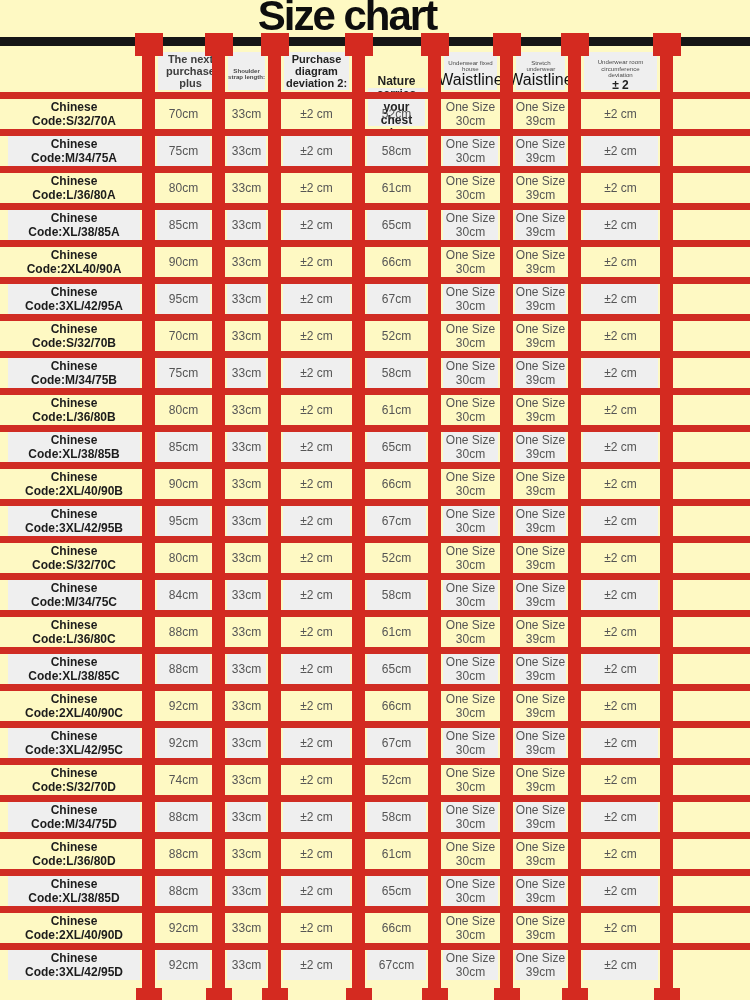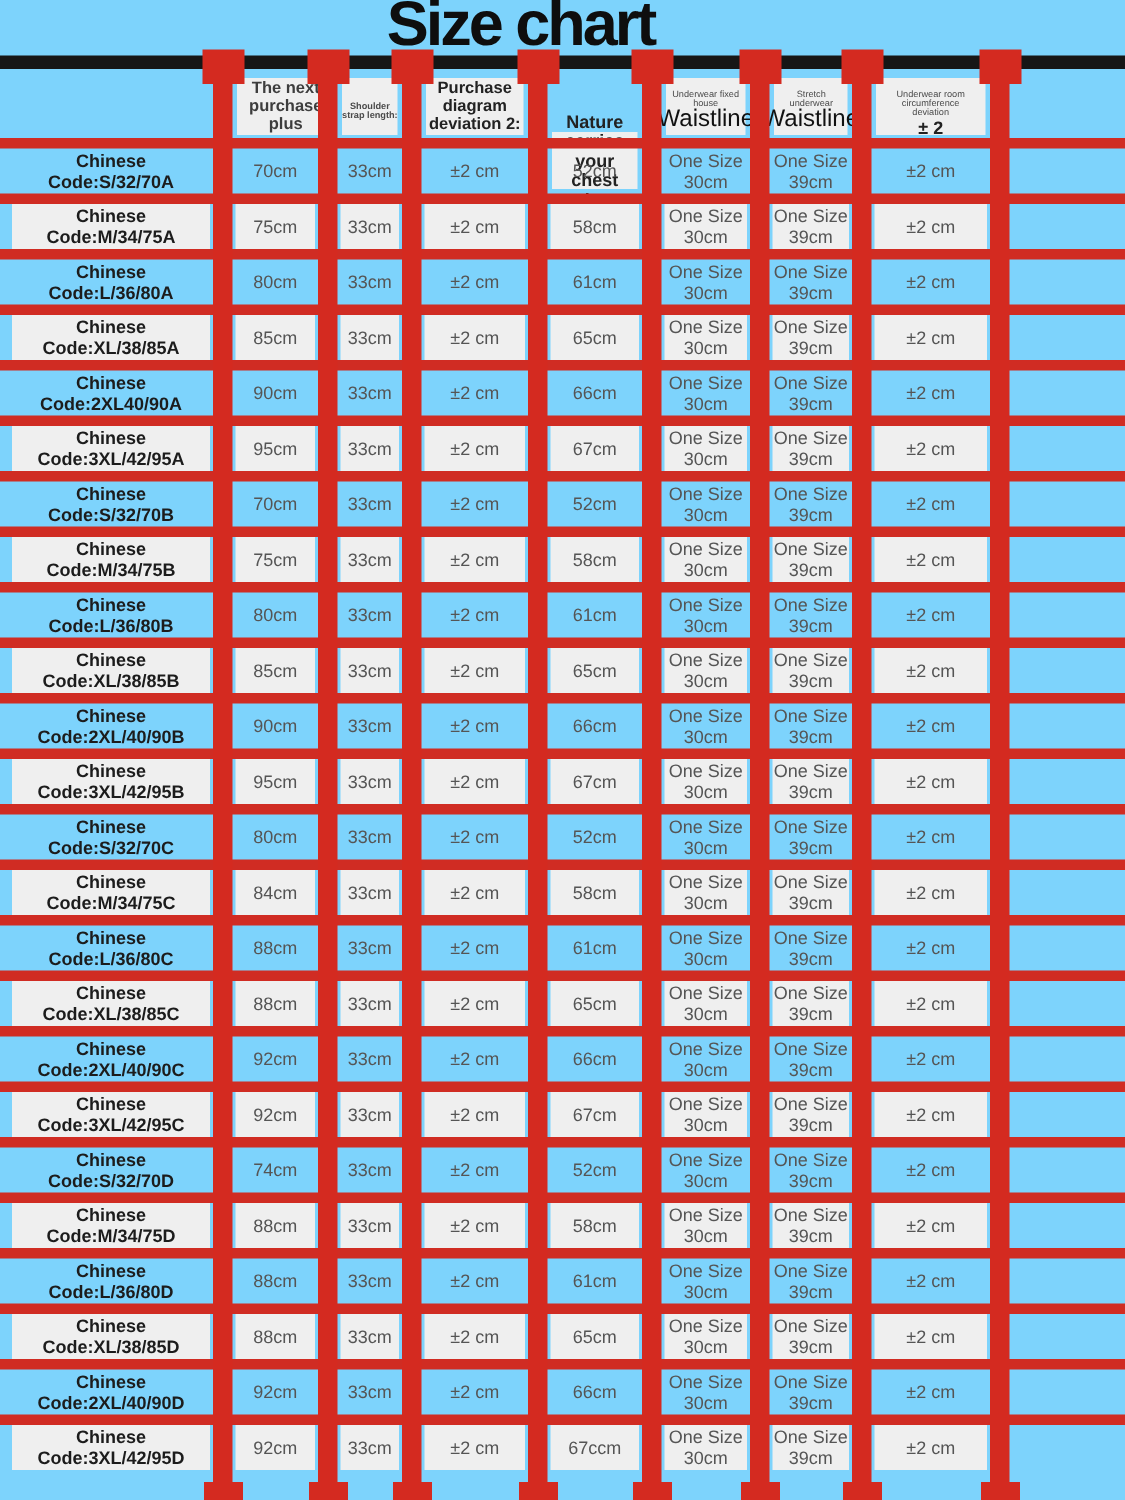--- a/index.html
+++ b/index.html
@@ -3,7 +3,7 @@
 <meta charset="utf-8">
 <style>
   html,body{margin:0;padding:0;background:#ffffff;}
-  .page{position:relative;width:750px;height:1000px;background:#7dd3fc;overflow:hidden;
+  .page{position:relative;width:750px;height:1000px;background:#fef9c3;overflow:hidden;
         font-family:"Liberation Sans",sans-serif;}
   .title{position:absolute;top:-8px;left:0;width:750px;text-align:center;
          transform:translateX(-28px);font-size:42px;font-weight:800;letter-spacing:-2px;

